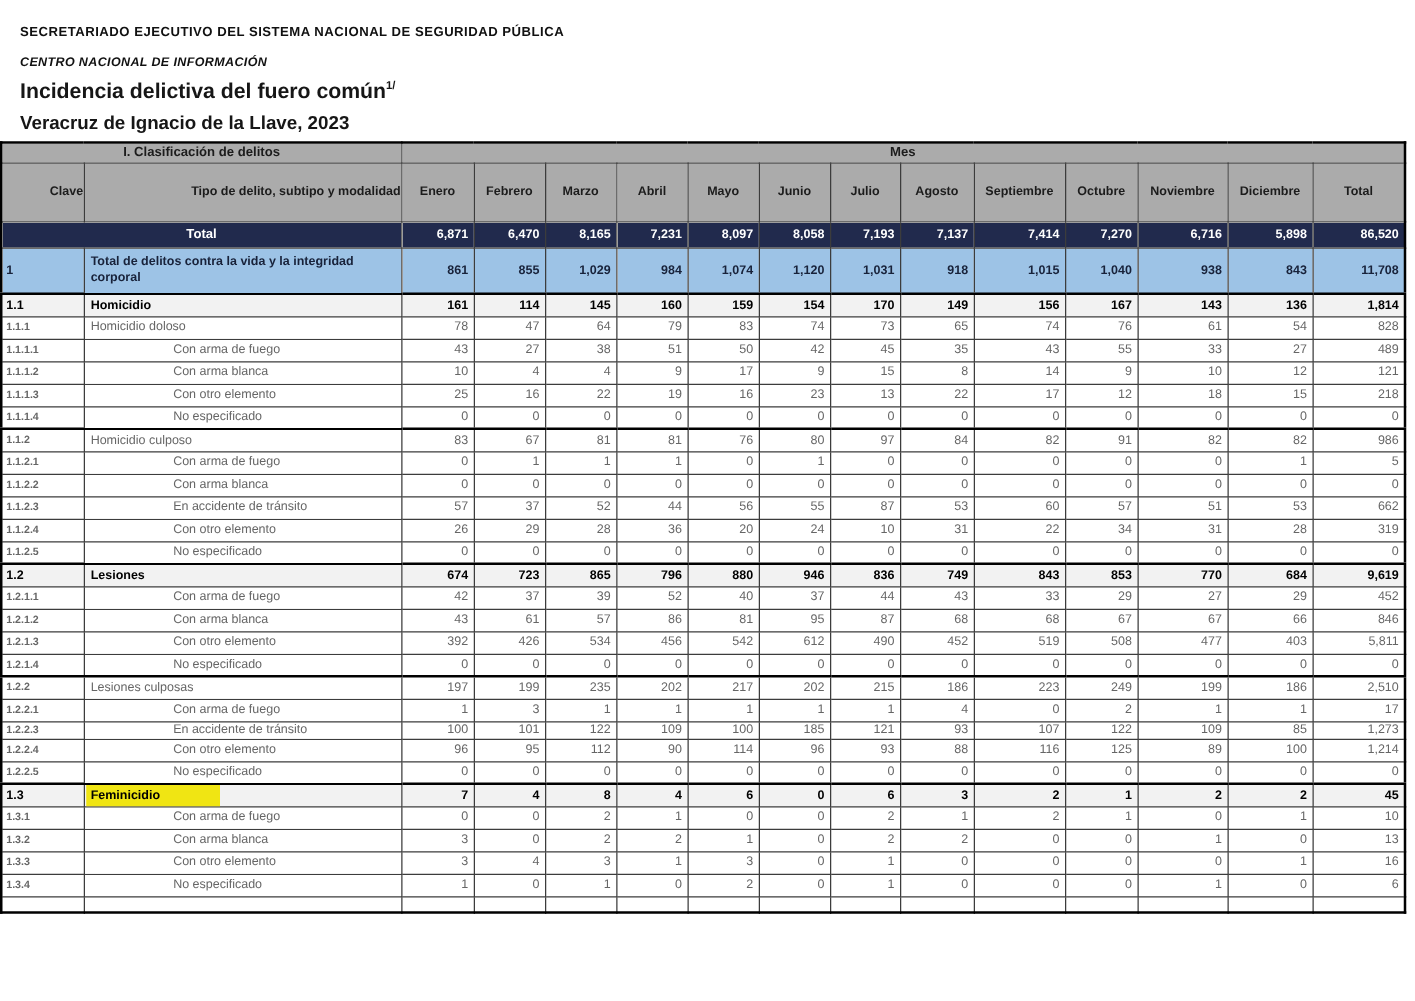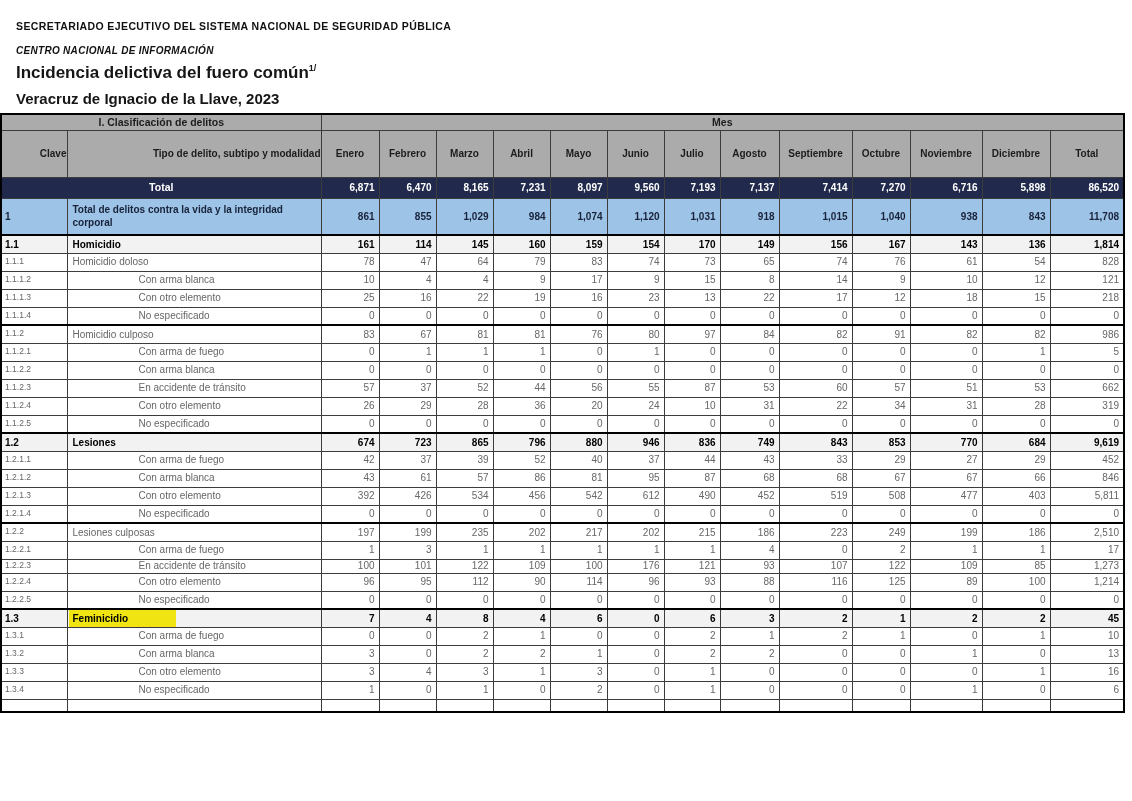--- a/index.html
+++ b/index.html
@@ -112,7 +112,7 @@
           <td class="value-cell">8,165</td>
           <td class="value-cell">7,231</td>
           <td class="value-cell">8,097</td>
-          <td class="value-cell">9,560</td>
+          <td class="value-cell">8,058</td>
           <td class="value-cell">7,193</td>
           <td class="value-cell">7,137</td>
           <td class="value-cell">7,414</td>

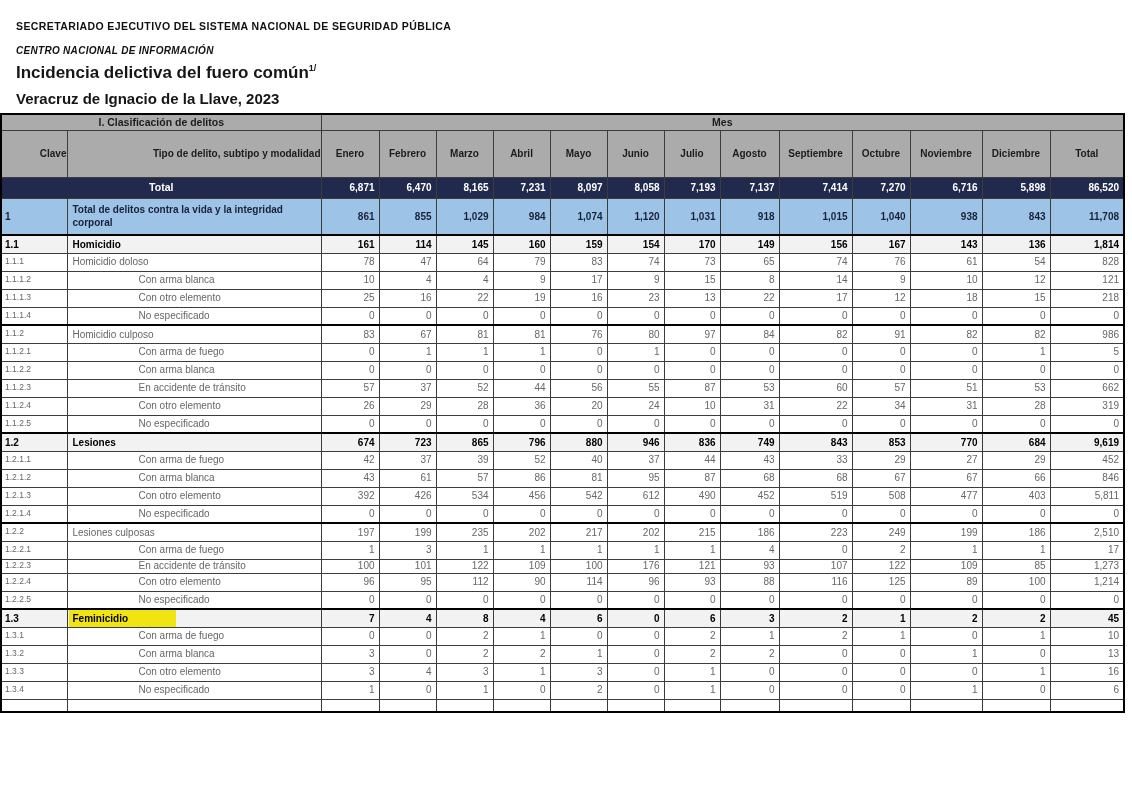--- a/index.html
+++ b/index.html
@@ -29,7 +29,7 @@
   
   tbody td { height:18px; padding:0; }
   td.value-cell { text-align:right; padding-right:4px; }
-  td.clave-cell { font-size:8.5px; color:#999; padding-left:3px; }
+  td.clave-cell { font-size:8.5px; color:#999; padding-left:3px;font-weight:bold; }
   td.label-cell { padding-left:5px; position:relative; }
   tr.lvl-grand td { height:21px; background:var(--navy,#212a4d); color:#fff; font-weight:bold; }
   tr.lvl-grand td.grand-label { text-align:center; font-size:10.5px; }

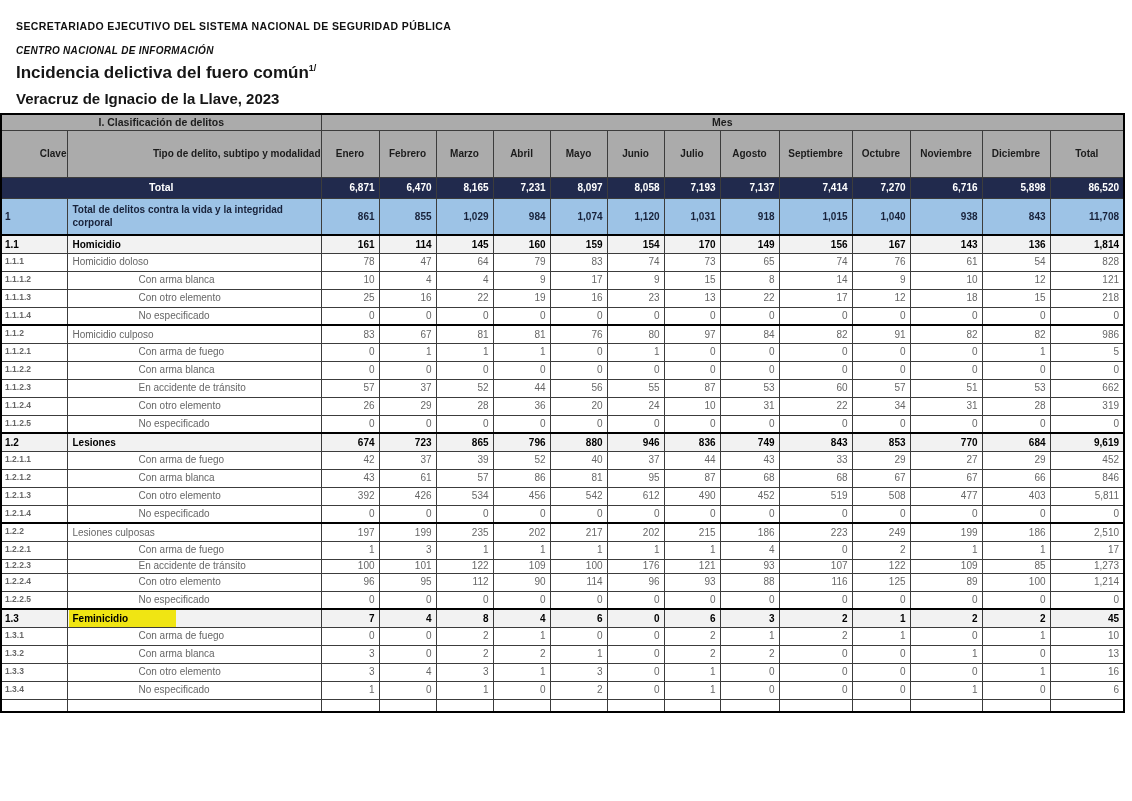--- a/index.html
+++ b/index.html
@@ -173,6 +173,23 @@
           <td class="value-cell">828</td>
         </tr>
         <tr class="lvl-l4">
+          <td class="clave-cell">1.1.1.1</td>
+          <td class="label-cell">Con arma de fuego</td>
+          <td class="value-cell">43</td>
+          <td class="value-cell">27</td>
+          <td class="value-cell">38</td>
+          <td class="value-cell">51</td>
+          <td class="value-cell">50</td>
+          <td class="value-cell">42</td>
+          <td class="value-cell">45</td>
+          <td class="value-cell">35</td>
+          <td class="value-cell">43</td>
+          <td class="value-cell">55</td>
+          <td class="value-cell">33</td>
+          <td class="value-cell">27</td>
+          <td class="value-cell">489</td>
+        </tr>
+        <tr class="lvl-l4">
           <td class="clave-cell">1.1.1.2</td>
           <td class="label-cell">Con arma blanca</td>
           <td class="value-cell">10</td>

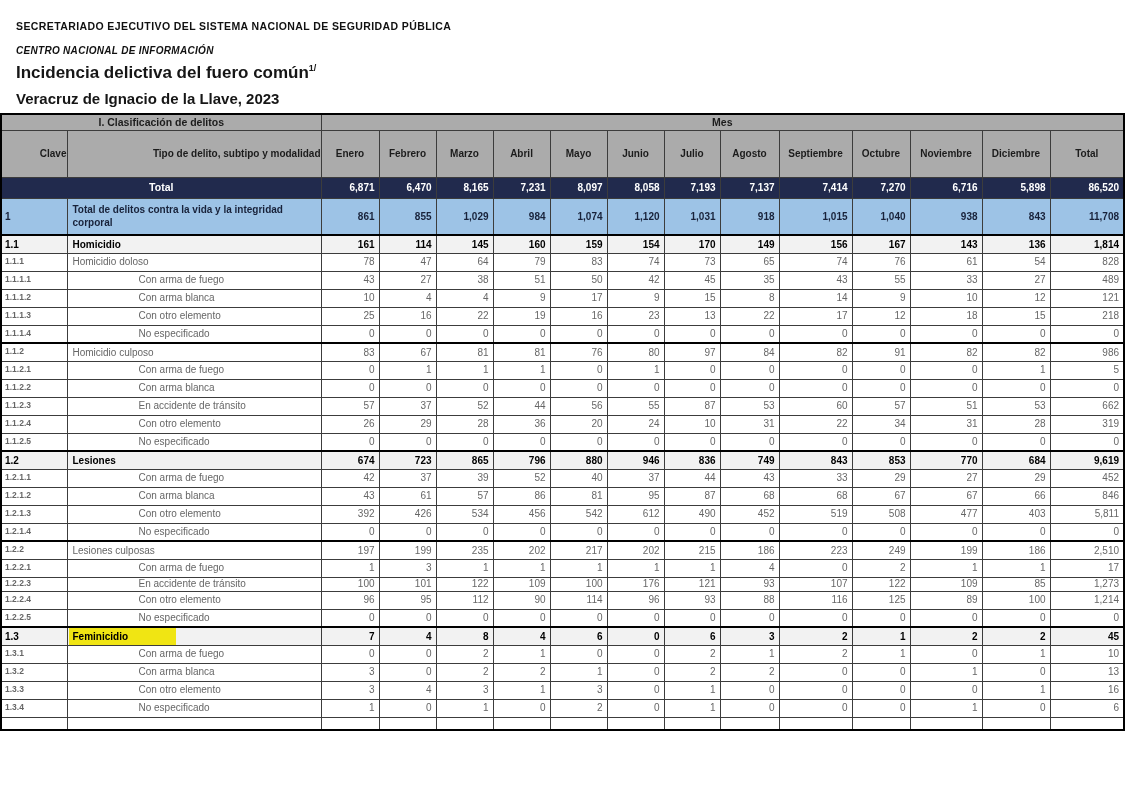--- a/index.html
+++ b/index.html
@@ -469,7 +469,7 @@
           <td class="value-cell">122</td>
           <td class="value-cell">109</td>
           <td class="value-cell">100</td>
-          <td class="value-cell">176</td>
+          <td class="value-cell">185</td>
           <td class="value-cell">121</td>
           <td class="value-cell">93</td>
           <td class="value-cell">107</td>

